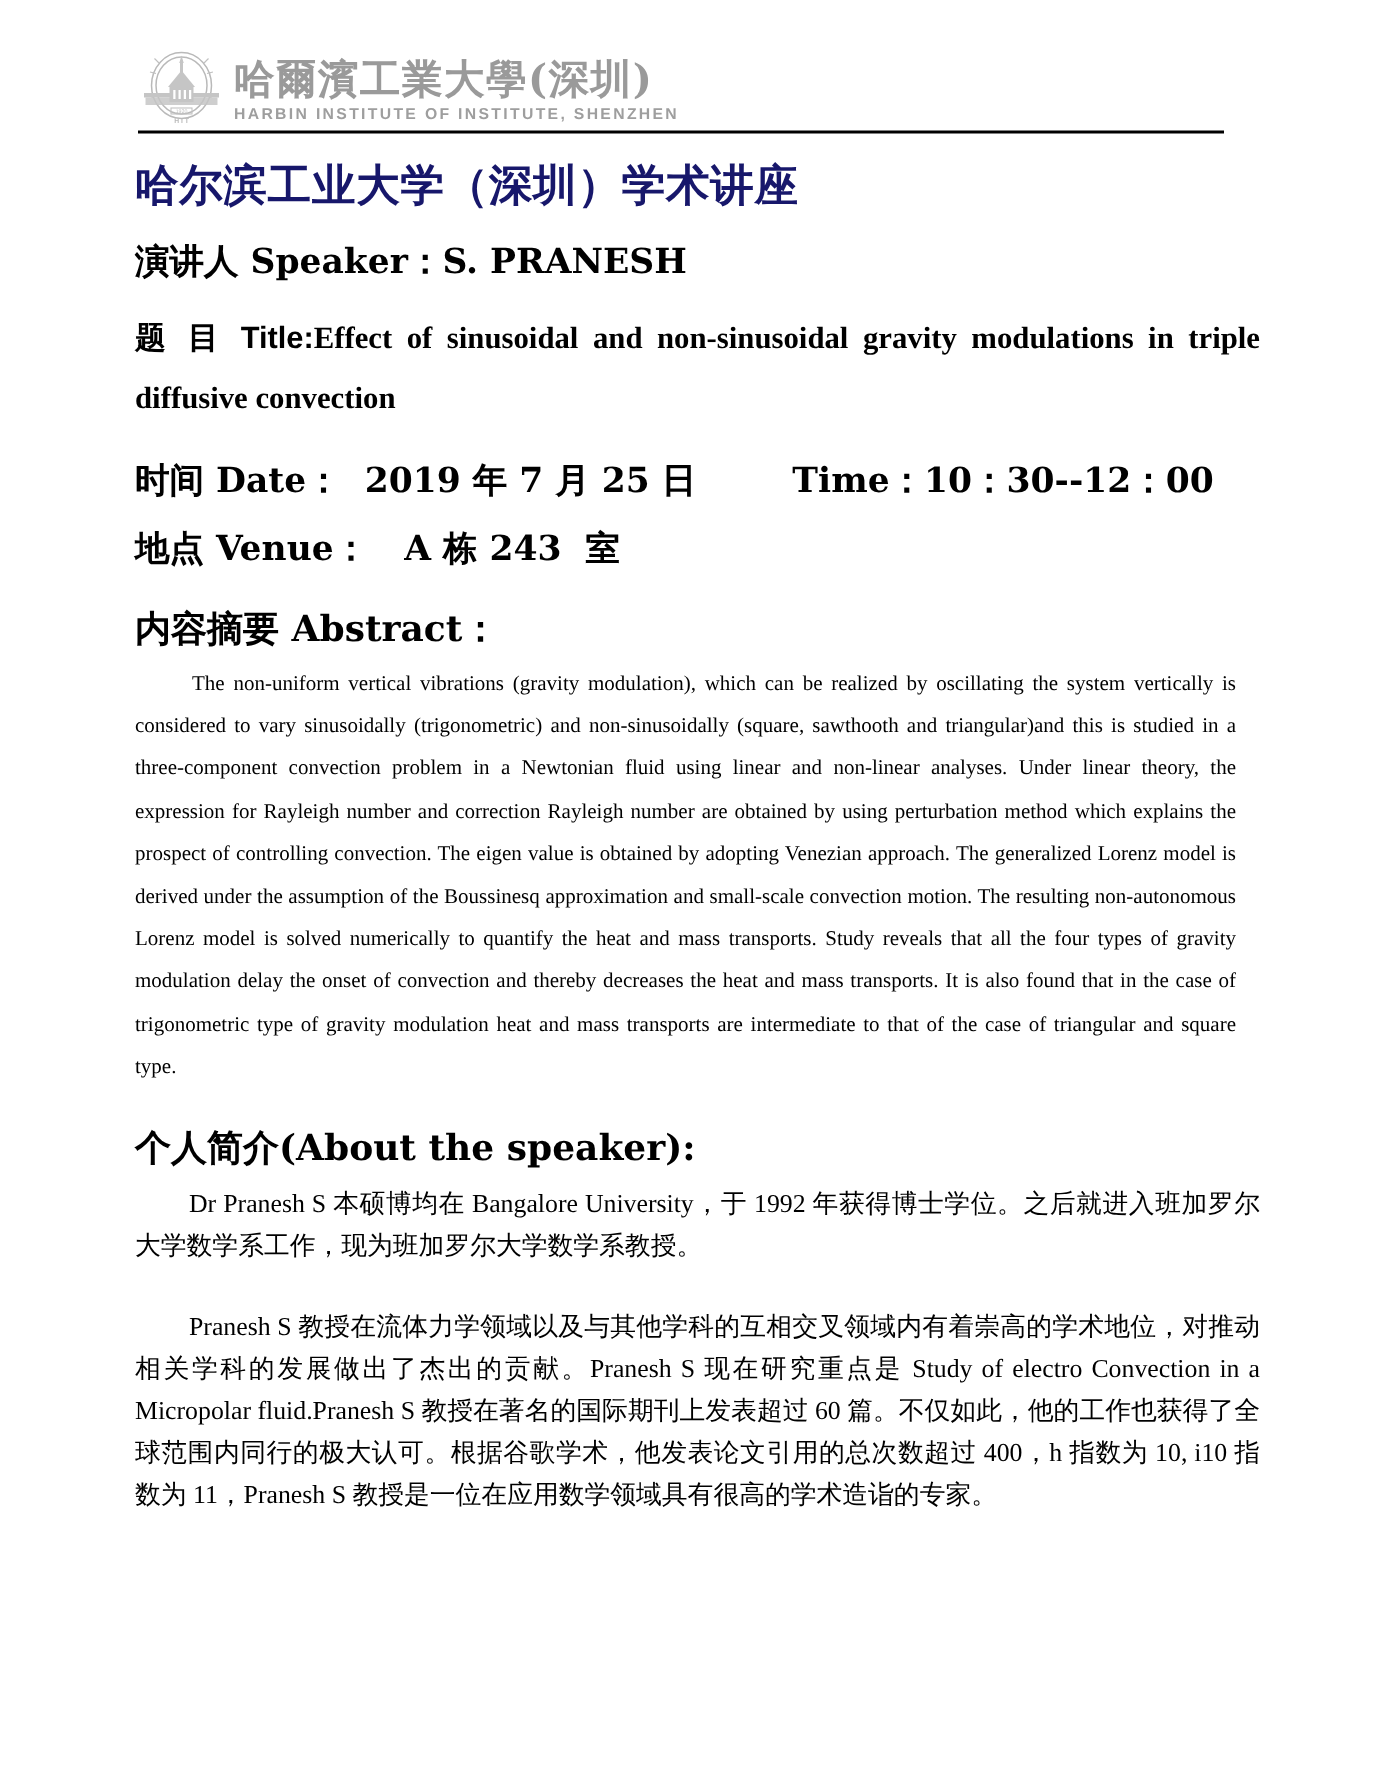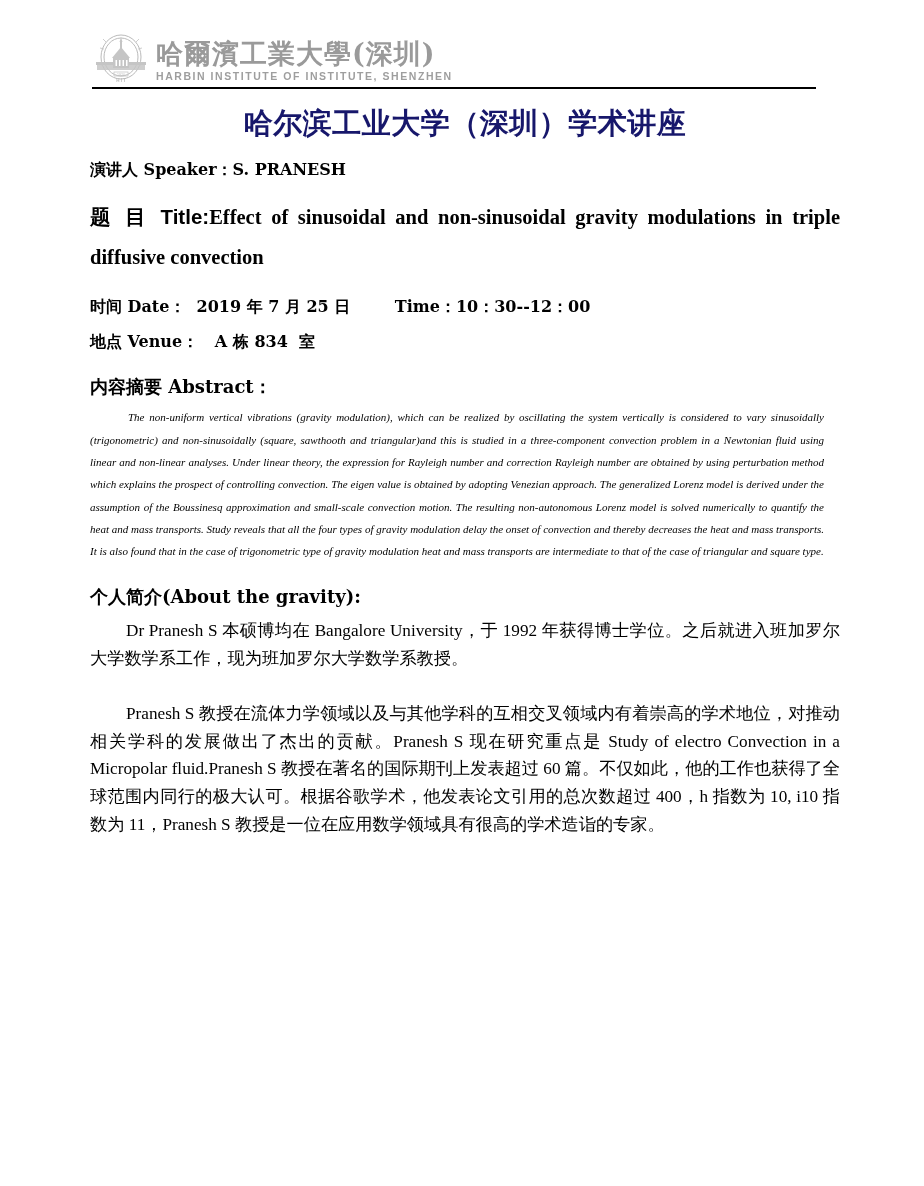--- a/index.html
+++ b/index.html
@@ -73,7 +73,6 @@
   }
 
   .doc-title {
-    text-align: center;
     color: #17176b;
     font-family: "DejaVu Serif", serif;
     font-size: 29px;

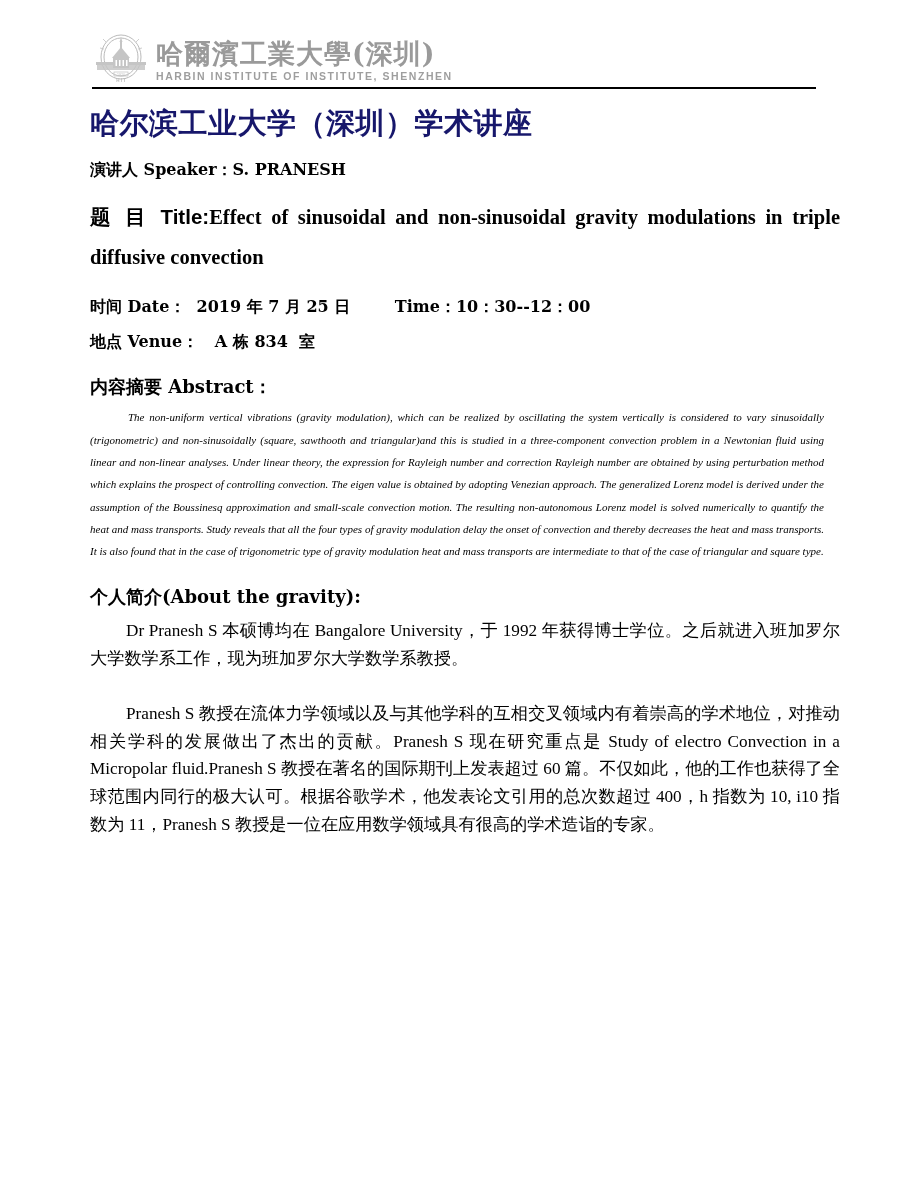--- a/index.html
+++ b/index.html
@@ -84,7 +84,7 @@
 
   .field-line {
     font-family: "DejaVu Serif", serif;
-    font-size: 16px;
+    font-size: 23px;
     font-weight: 700;
     line-height: 1.35;
     margin: 18px 0 0 0;

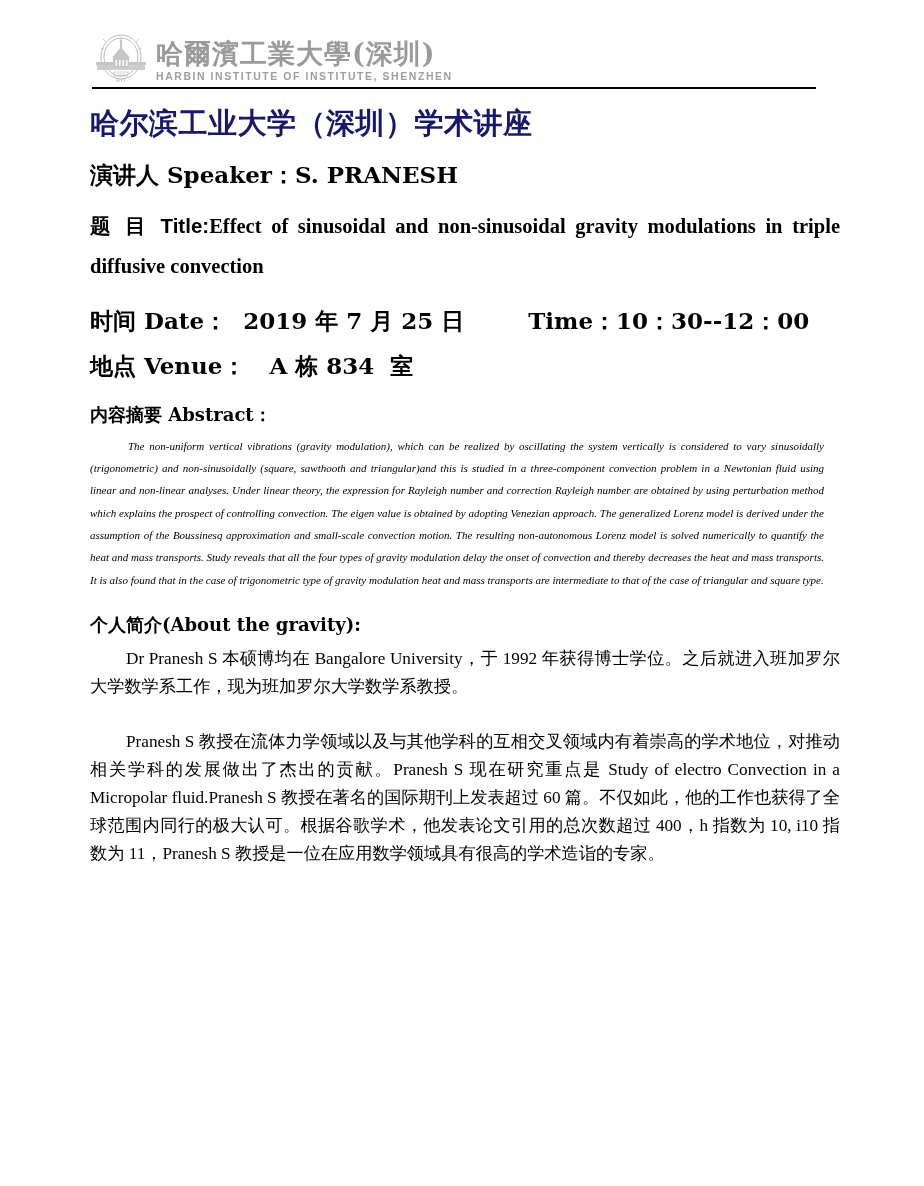--- a/index.html
+++ b/index.html
@@ -191,7 +191,7 @@
 
     <div class="field-line">时间 Date：  2019 年 7 月 25 日        Time：10：30--12：00</div>
 
-    <div class="field-line tight">地点 Venue：   A 栋 834  室</div>
+    <div class="field-line tight">地点 Venue：   A 栋 243  室</div>
 
     <div class="section-heading">内容摘要 Abstract：</div>
 

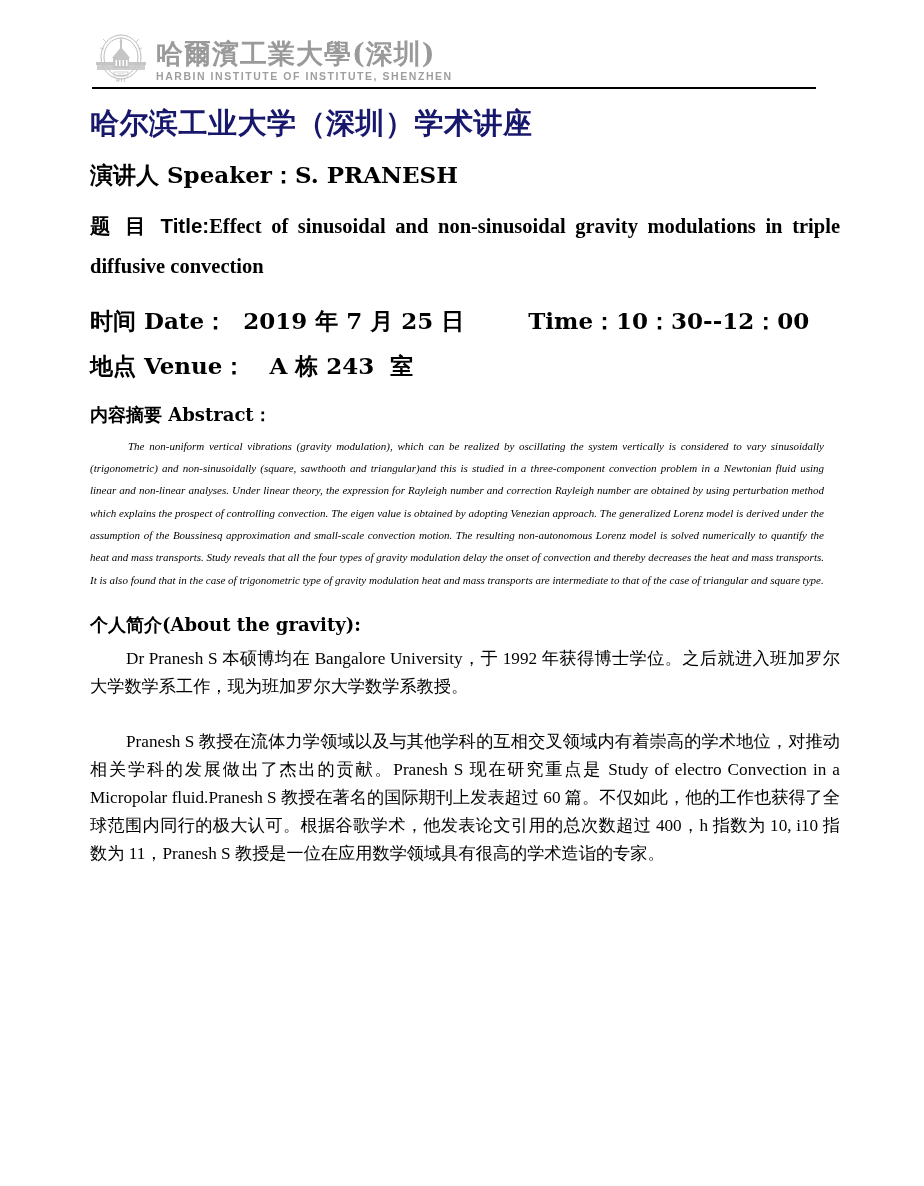--- a/index.html
+++ b/index.html
@@ -107,7 +107,7 @@
 
   .section-heading {
     font-family: "DejaVu Serif", serif;
-    font-size: 18px;
+    font-size: 24px;
     font-weight: 700;
     margin: 22px 0 0 0;
     line-height: 1.3;

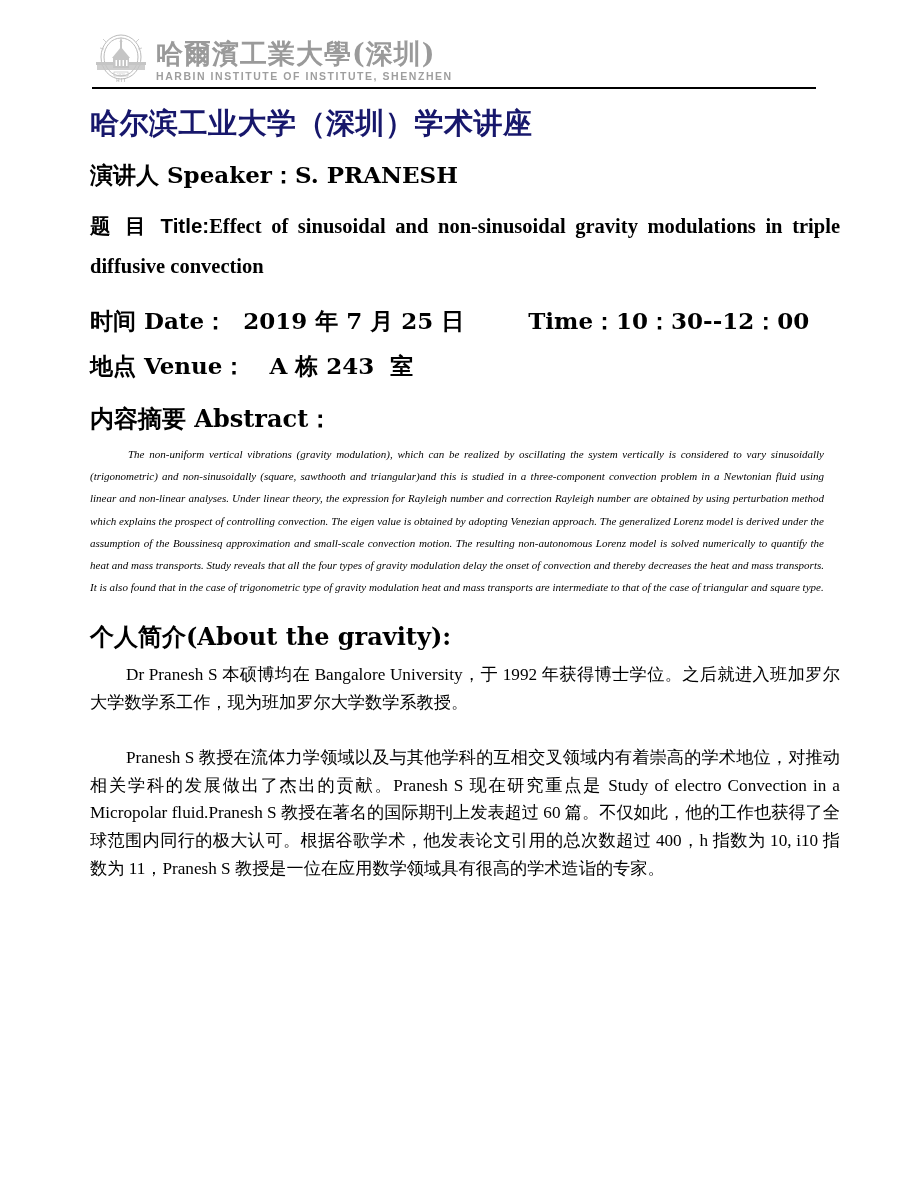--- a/index.html
+++ b/index.html
@@ -115,14 +115,13 @@
 
   .abstract {
     font-family: "Liberation Serif", serif;
-    font-size: 11px;
+    font-size: 14px;
     line-height: 2.03;
     text-align: justify;
     text-align-last: left;
     text-indent: 38px;
     margin: 8px 16px 0 0;
     hyphens: none;
-    font-style: italic;
   }
 
   .bio-para {

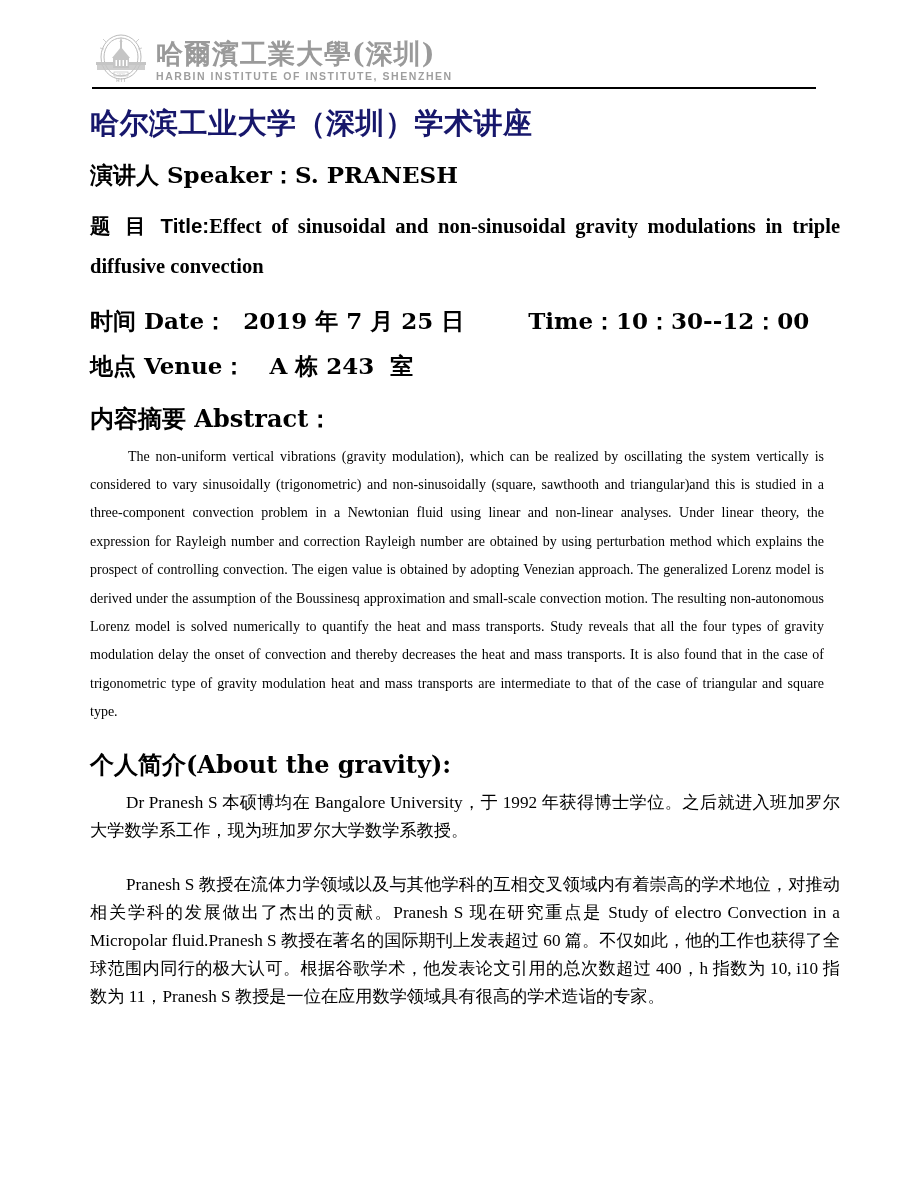--- a/index.html
+++ b/index.html
@@ -196,7 +196,7 @@
 
     <p class="abstract">The non-uniform vertical vibrations (gravity modulation), which can be realized by oscillating the system vertically is considered to vary sinusoidally (trigonometric) and non-sinusoidally (square, sawthooth and triangular)and this is studied in a three-component convection problem in a Newtonian fluid using linear and non-linear analyses. Under linear theory, the expression for Rayleigh number and correction Rayleigh number are obtained by using perturbation method which explains the prospect of controlling convection. The eigen value is obtained by adopting Venezian approach. The generalized Lorenz model is derived under the assumption of the Boussinesq approximation and small-scale convection motion. The resulting non-autonomous Lorenz model is solved numerically to quantify the heat and mass transports. Study reveals that all the four types of gravity modulation delay the onset of convection and thereby decreases the heat and mass transports. It is also found that in the case of trigonometric type of gravity modulation heat and mass transports are intermediate to that of the case of triangular and square type.</p>
 
-    <div class="section-heading">个人简介(About the gravity):</div>
+    <div class="section-heading">个人简介(About the speaker):</div>
 
     <p class="bio-para">Dr Pranesh S 本硕博均在 Bangalore University，于 1992 年获得博士学位。之后就进入班加罗尔大学数学系工作，现为班加罗尔大学数学系教授。</p>
 

